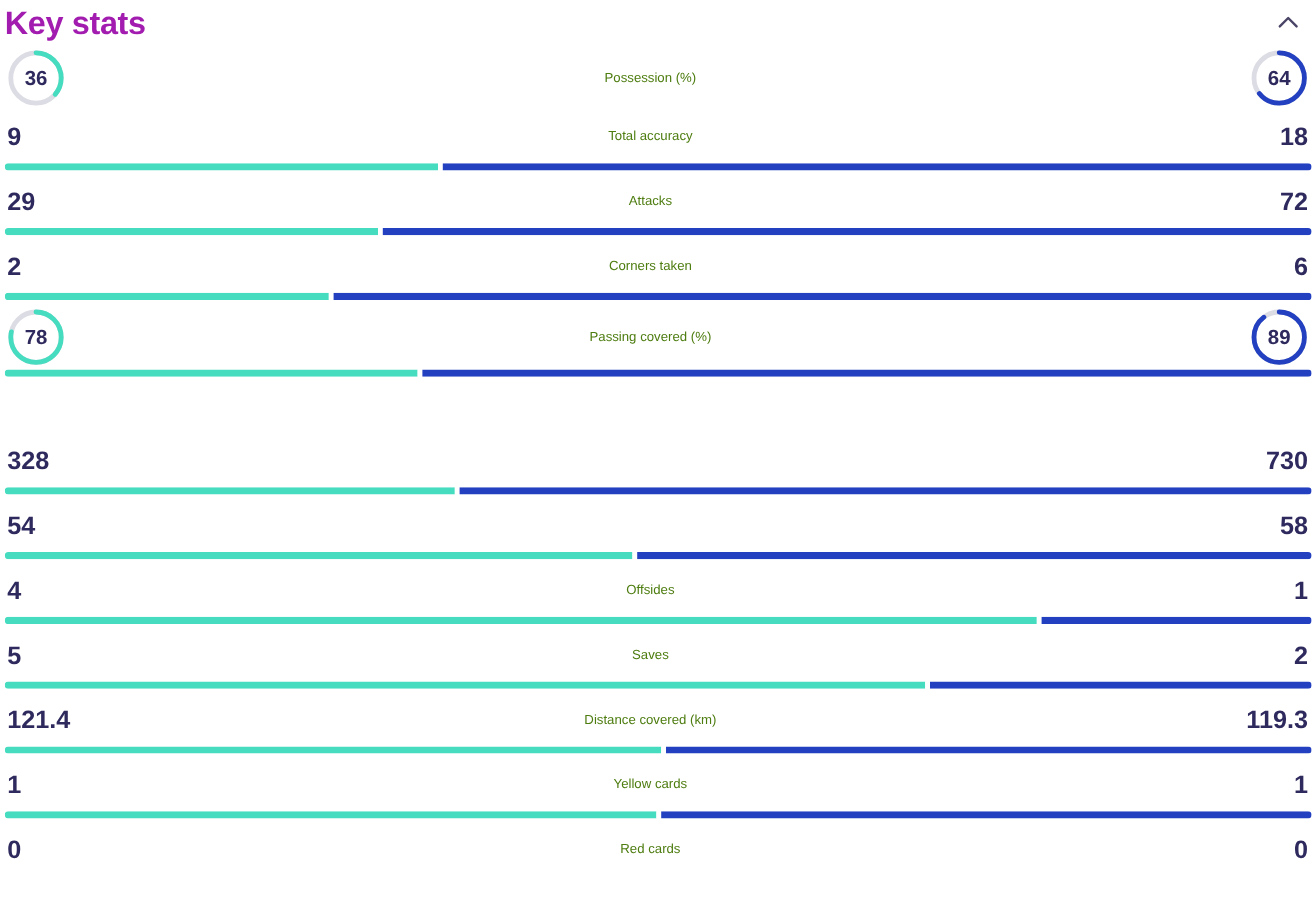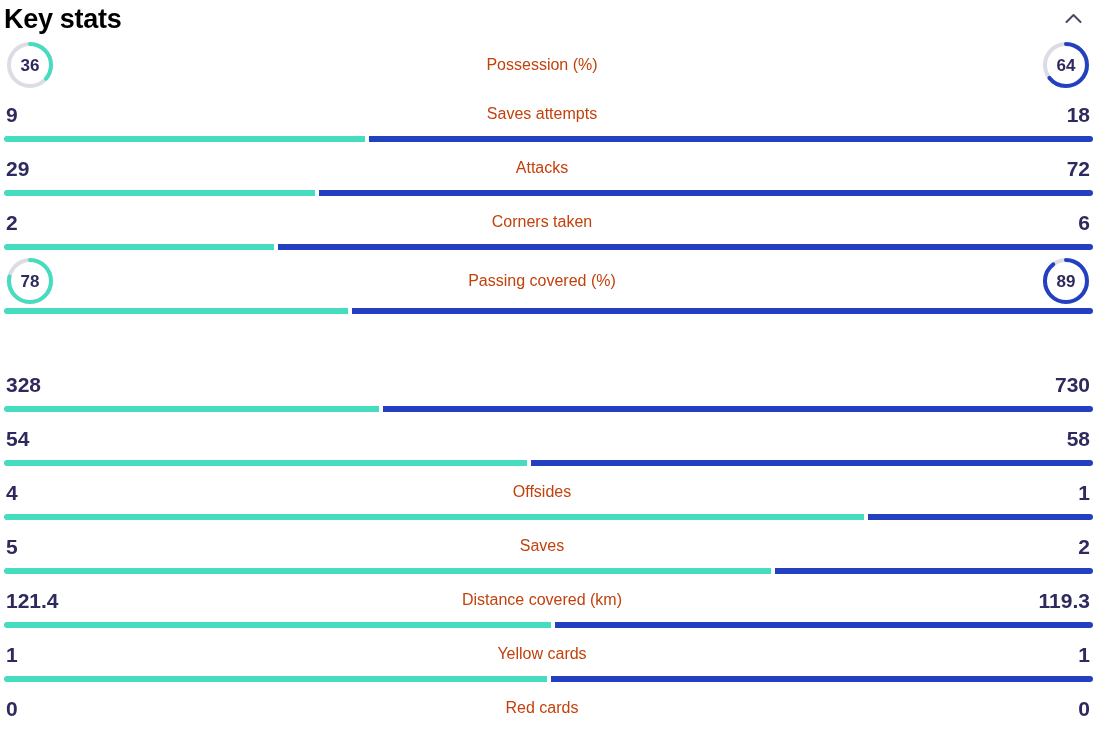--- a/index.html
+++ b/index.html
@@ -32,7 +32,7 @@
   .panel-title {
     font-size: 27px;
     font-weight: bold;
-    color: #000000;
+    color: #a21caf;
     letter-spacing: -0.3px;
     line-height: 1;
     margin: 0;

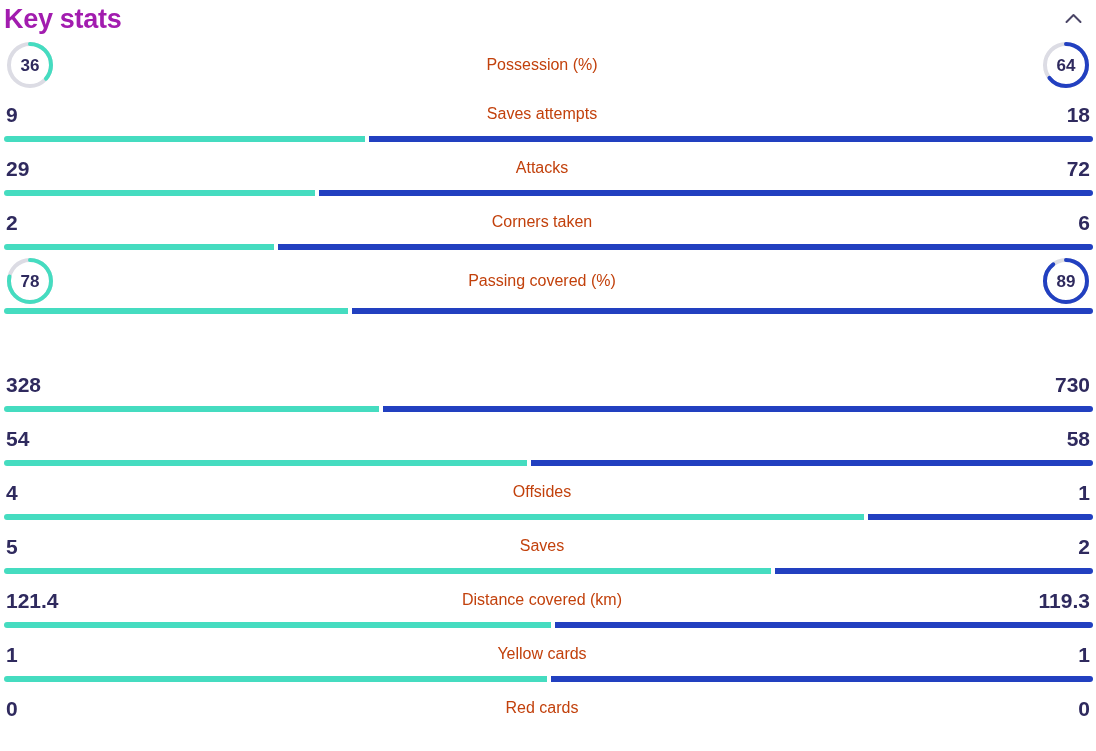--- a/index.html
+++ b/index.html
@@ -92,8 +92,8 @@
     left: 0;
     right: 12px;
     text-align: center;
-    font-size: 16px;
-    color: #c2410c;
+    font-size: 11px;
+    color: #4d7c0f;
     font-weight: normal;
     line-height: 1;
     pointer-events: none;

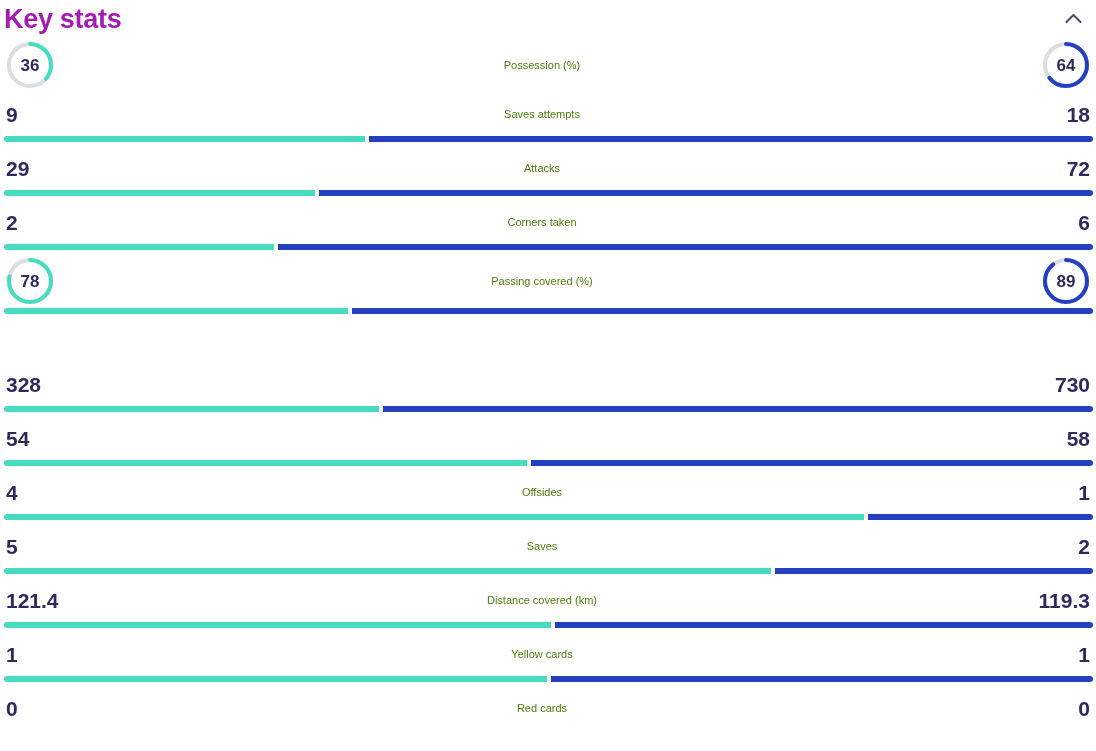--- a/index.html
+++ b/index.html
@@ -196,7 +196,7 @@
       <div class="stat-row bar-row">
         <div class="row-top">
           <span class="val left">9</span>
-          <span class="stat-label">Saves attempts</span>
+          <span class="stat-label">Total accuracy</span>
           <span class="val right">18</span>
         </div>
         <div class="bar-track">

